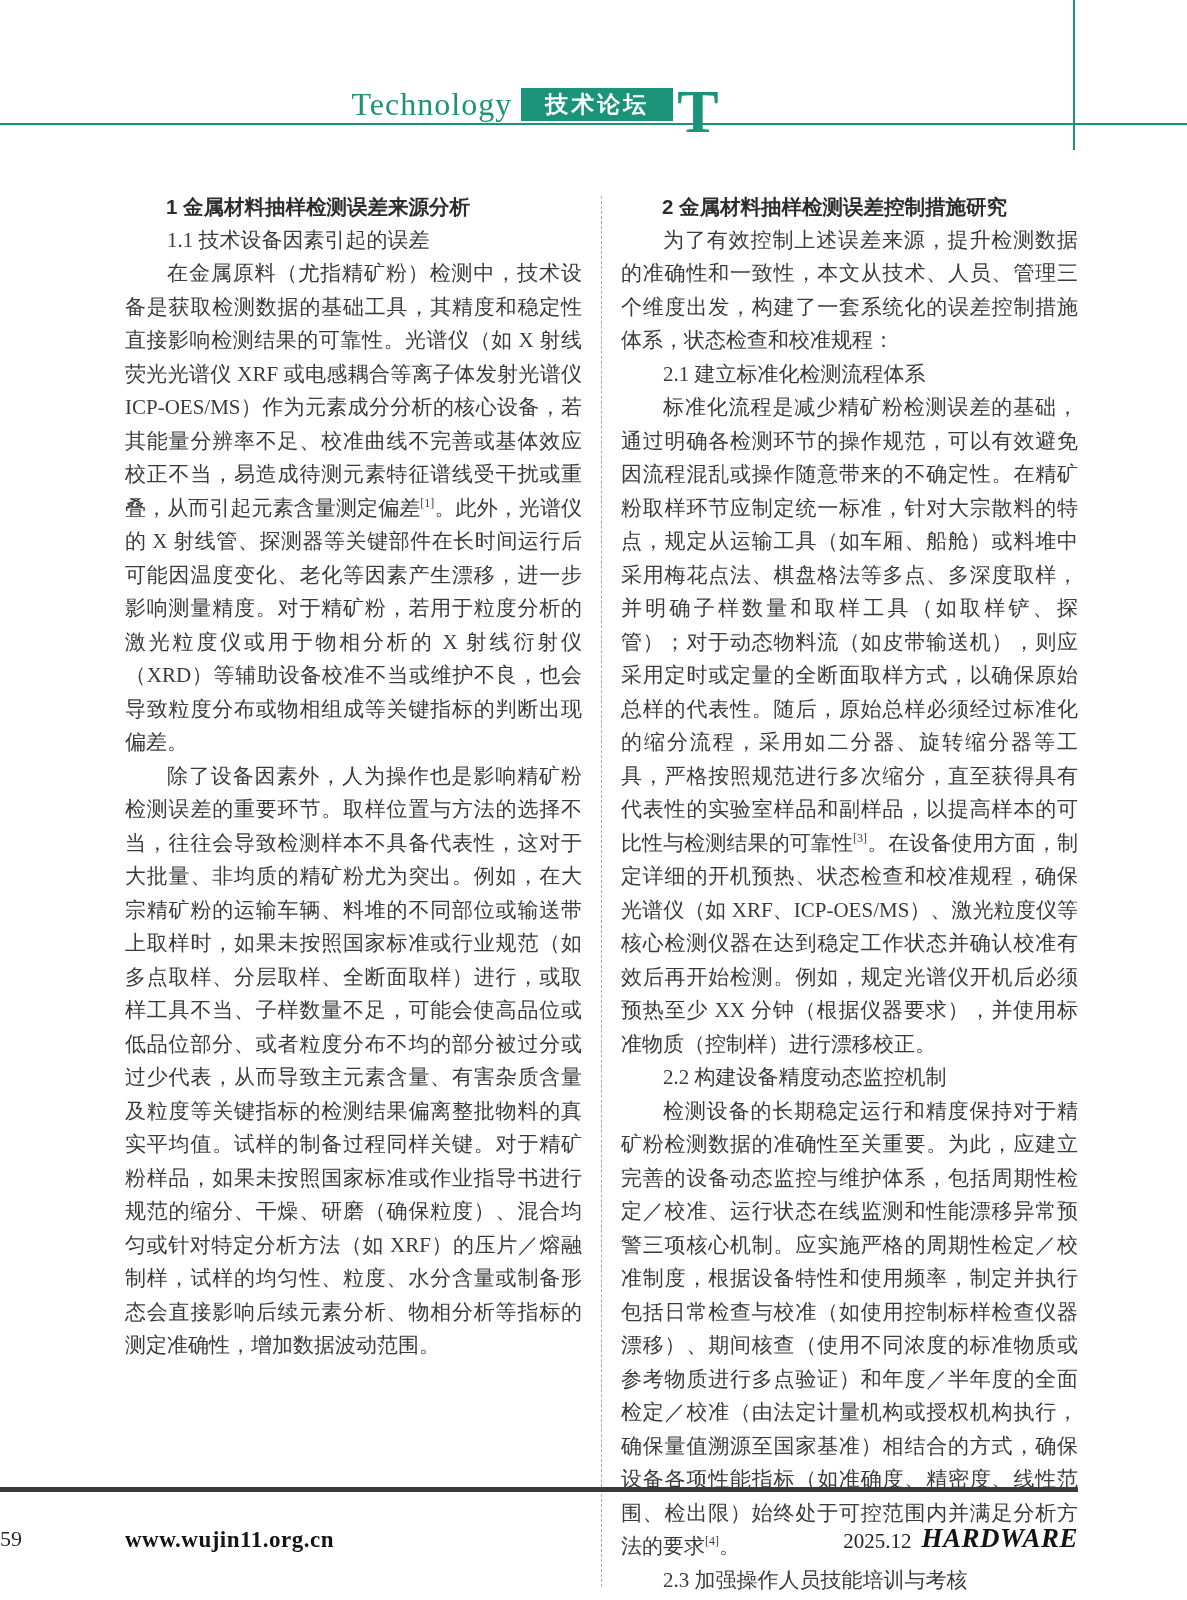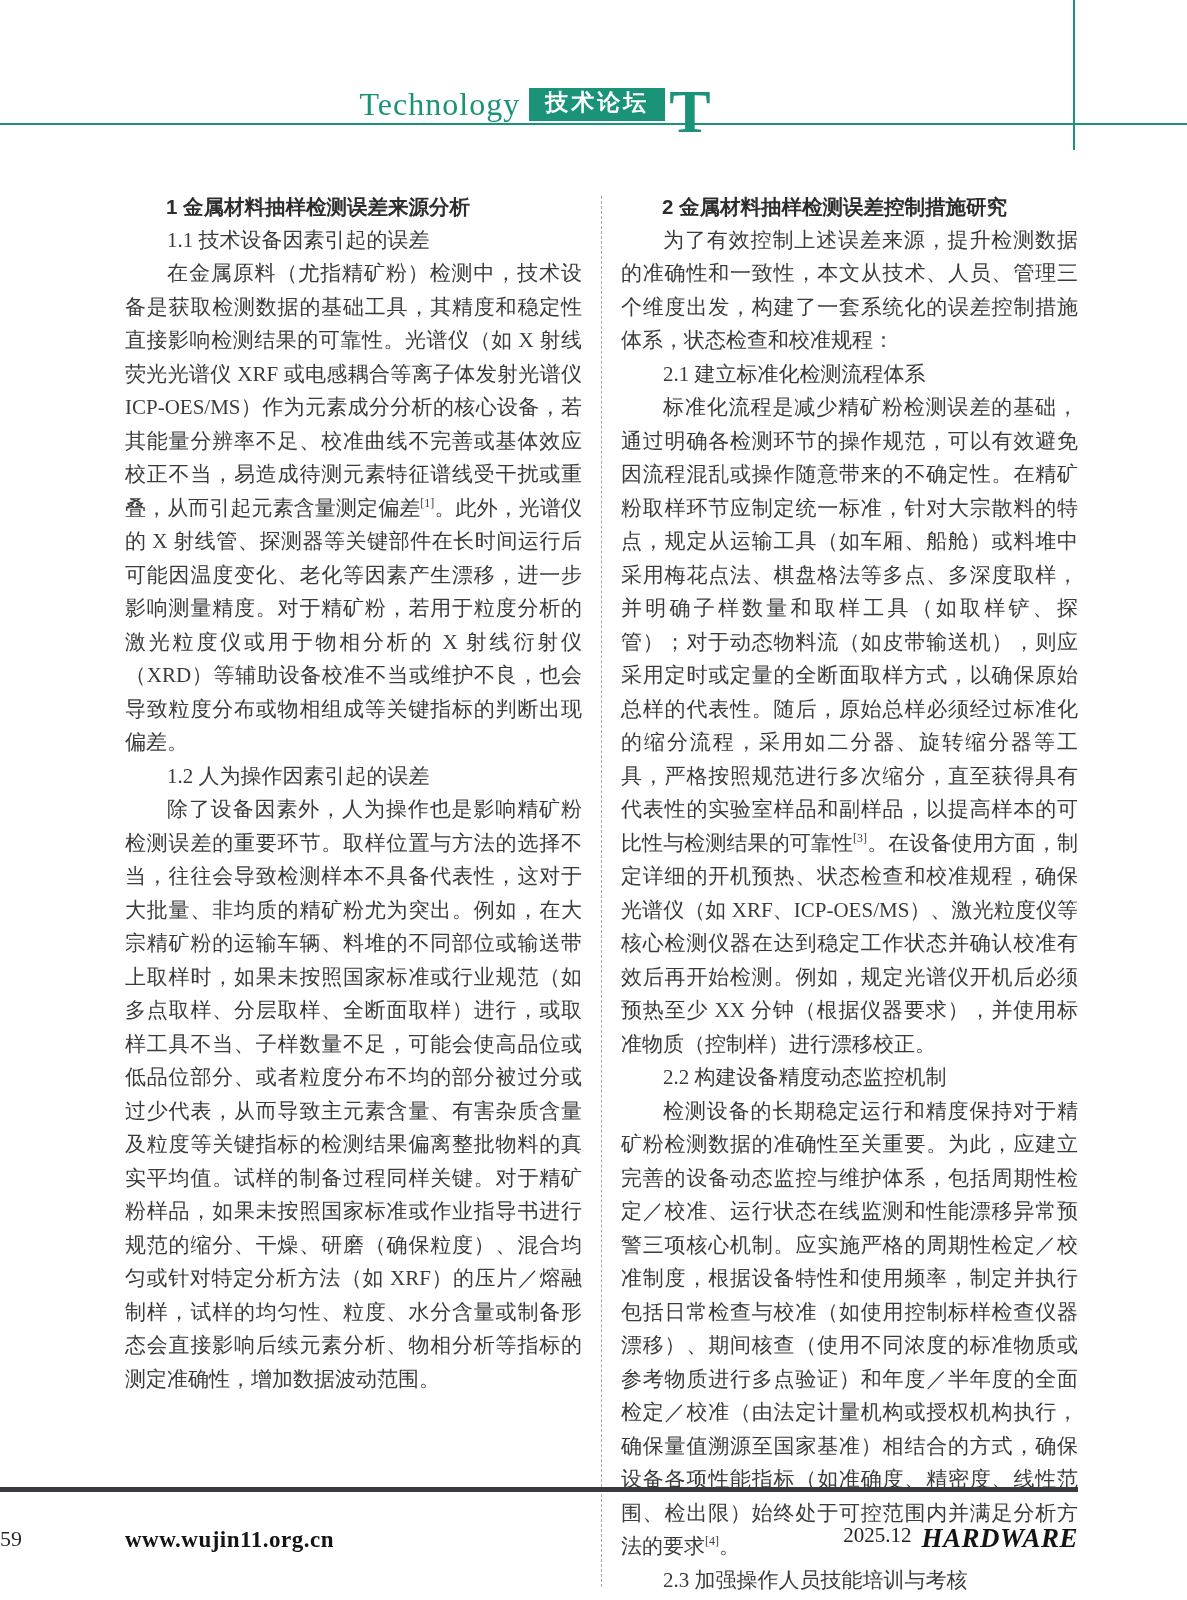--- a/index.html
+++ b/index.html
@@ -13,8 +13,8 @@
   .vert-rule{position:absolute;top:0;left:1073px;width:2px;height:150px;background:#1a9379;}
   .header-brand{position:absolute;top:84px;left:0;width:1070px;display:flex;justify-content:center;align-items:center;}
   .brand-en{color:#1a9379;font-size:32px;line-height:32px;letter-spacing:1px;}
-  .brand-zh{background:#1a9379;color:#ffffff;font-family:Liberation Mono, monospace;
-    font-weight:bold;font-size:23px;line-height:23px;padding:5px 16px;margin-left:9px;letter-spacing:3px;white-space:nowrap;}
+  .brand-zh{background:#1a9379;color:#ffffff;font-family:Liberation Serif, serif;
+    font-weight:bold;font-size:23px;line-height:23px;padding:5px 24px;margin-left:9px;letter-spacing:3px;white-space:nowrap;}
   .brand-t{color:#1a9379;font-size:62px;line-height:40px;font-weight:bold;margin-left:4px;position:relative;top:7px;}
   
   .content{position:absolute;top:190px;left:125px;width:953px;display:flex;align-items:stretch;}

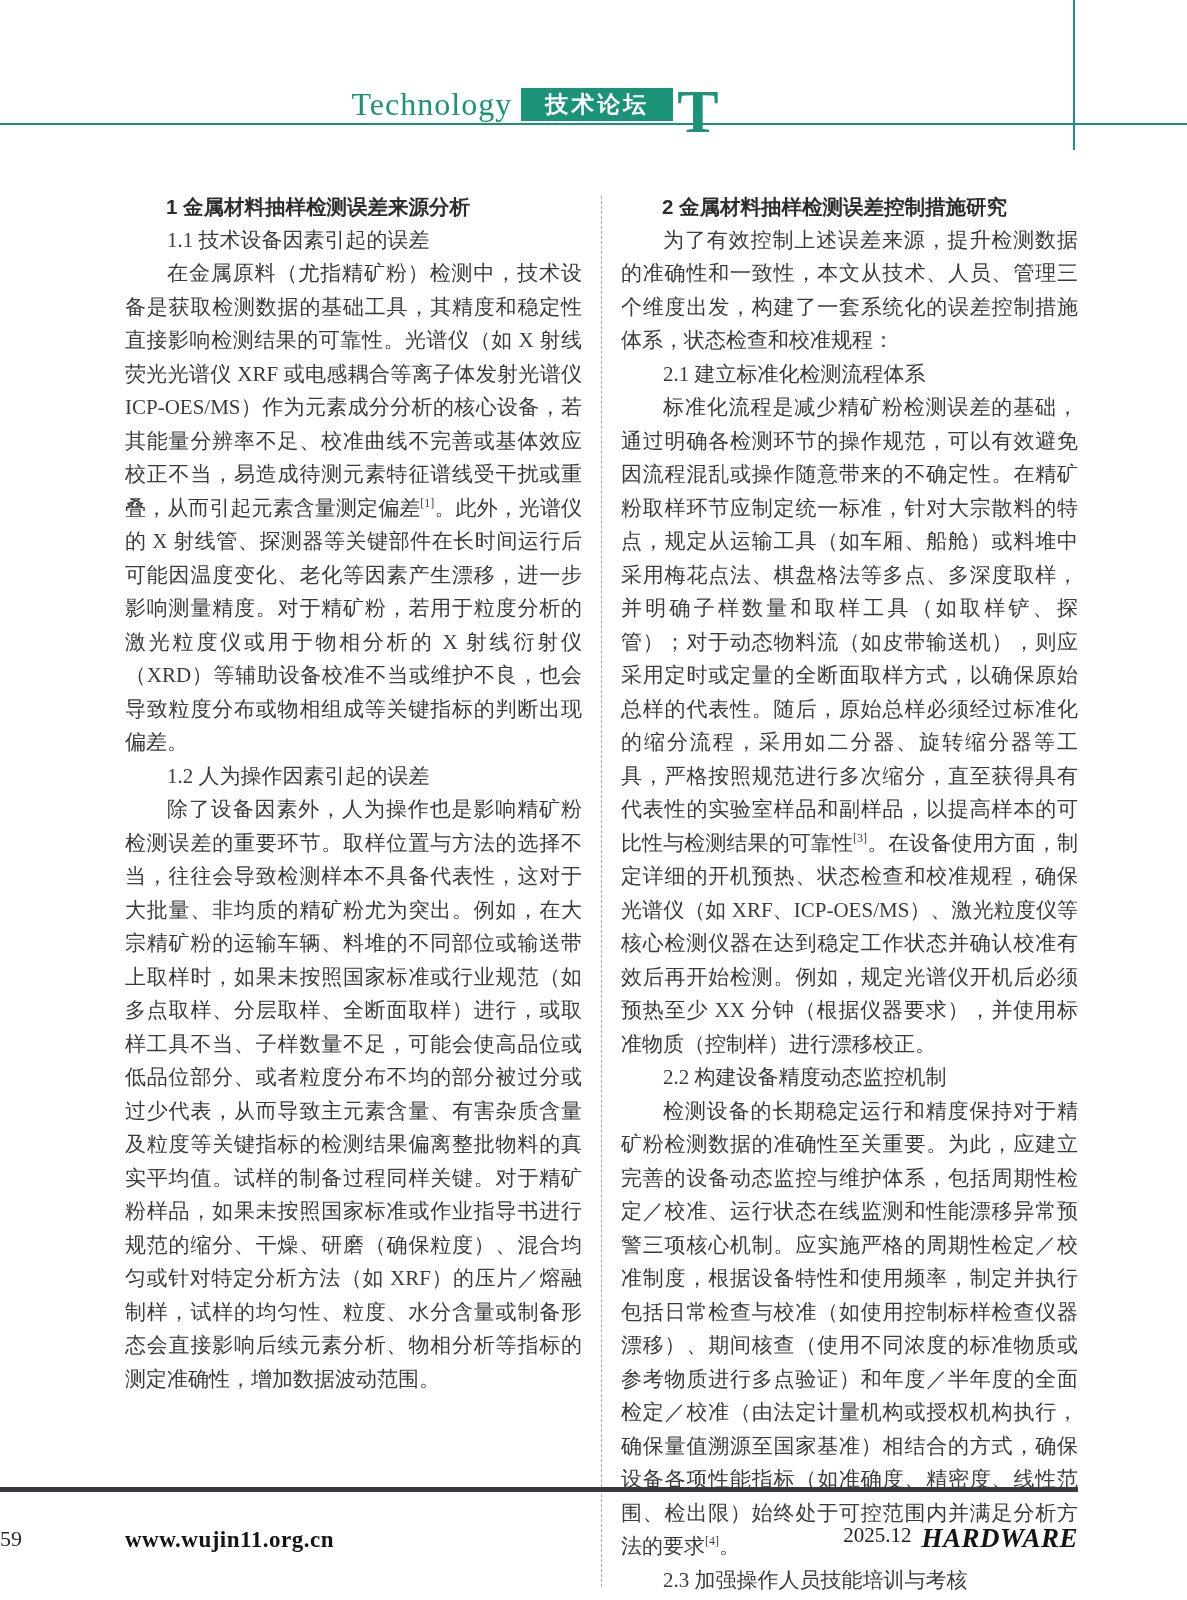--- a/index.html
+++ b/index.html
@@ -51,7 +51,6 @@
       <p class="block heading1">1 金属材料抽样检测误差来源分析</p>
       <p class="block heading2">1.1 技术设备因素引起的误差</p>
       <p class="block para">在金属原料（尤指精矿粉）检测中，技术设备是获取检测数据的基础工具，其精度和稳定性直接影响检测结果的可靠性。光谱仪（如 X 射线荧光光谱仪 XRF 或电感耦合等离子体发射光谱仪 ICP-OES/MS）作为元素成分分析的核心设备，若其能量分辨率不足、校准曲线不完善或基体效应校正不当，易造成待测元素特征谱线受干扰或重叠，从而引起元素含量测定偏差<sup>[1]</sup>。此外，光谱仪的 X 射线管、探测器等关键部件在长时间运行后可能因温度变化、老化等因素产生漂移，进一步影响测量精度。对于精矿粉，若用于粒度分析的激光粒度仪或用于物相分析的 X 射线衍射仪（XRD）等辅助设备校准不当或维护不良，也会导致粒度分布或物相组成等关键指标的判断出现偏差。</p>
-      <p class="block heading2">1.2 人为操作因素引起的误差</p>
       <p class="block para">除了设备因素外，人为操作也是影响精矿粉检测误差的重要环节。取样位置与方法的选择不当，往往会导致检测样本不具备代表性，这对于大批量、非均质的精矿粉尤为突出。例如，在大宗精矿粉的运输车辆、料堆的不同部位或输送带上取样时，如果未按照国家标准或行业规范（如多点取样、分层取样、全断面取样）进行，或取样工具不当、子样数量不足，可能会使高品位或低品位部分、或者粒度分布不均的部分被过分或过少代表，从而导致主元素含量、有害杂质含量及粒度等关键指标的检测结果偏离整批物料的真实平均值。试样的制备过程同样关键。对于精矿粉样品，如果未按照国家标准或作业指导书进行规范的缩分、干燥、研磨（确保粒度）、混合均匀或针对特定分析方法（如 XRF）的压片／熔融制样，试样的均匀性、粒度、水分含量或制备形态会直接影响后续元素分析、物相分析等指标的测定准确性，增加数据波动范围。</p>
     </div>
   <div class="col-divider"></div>

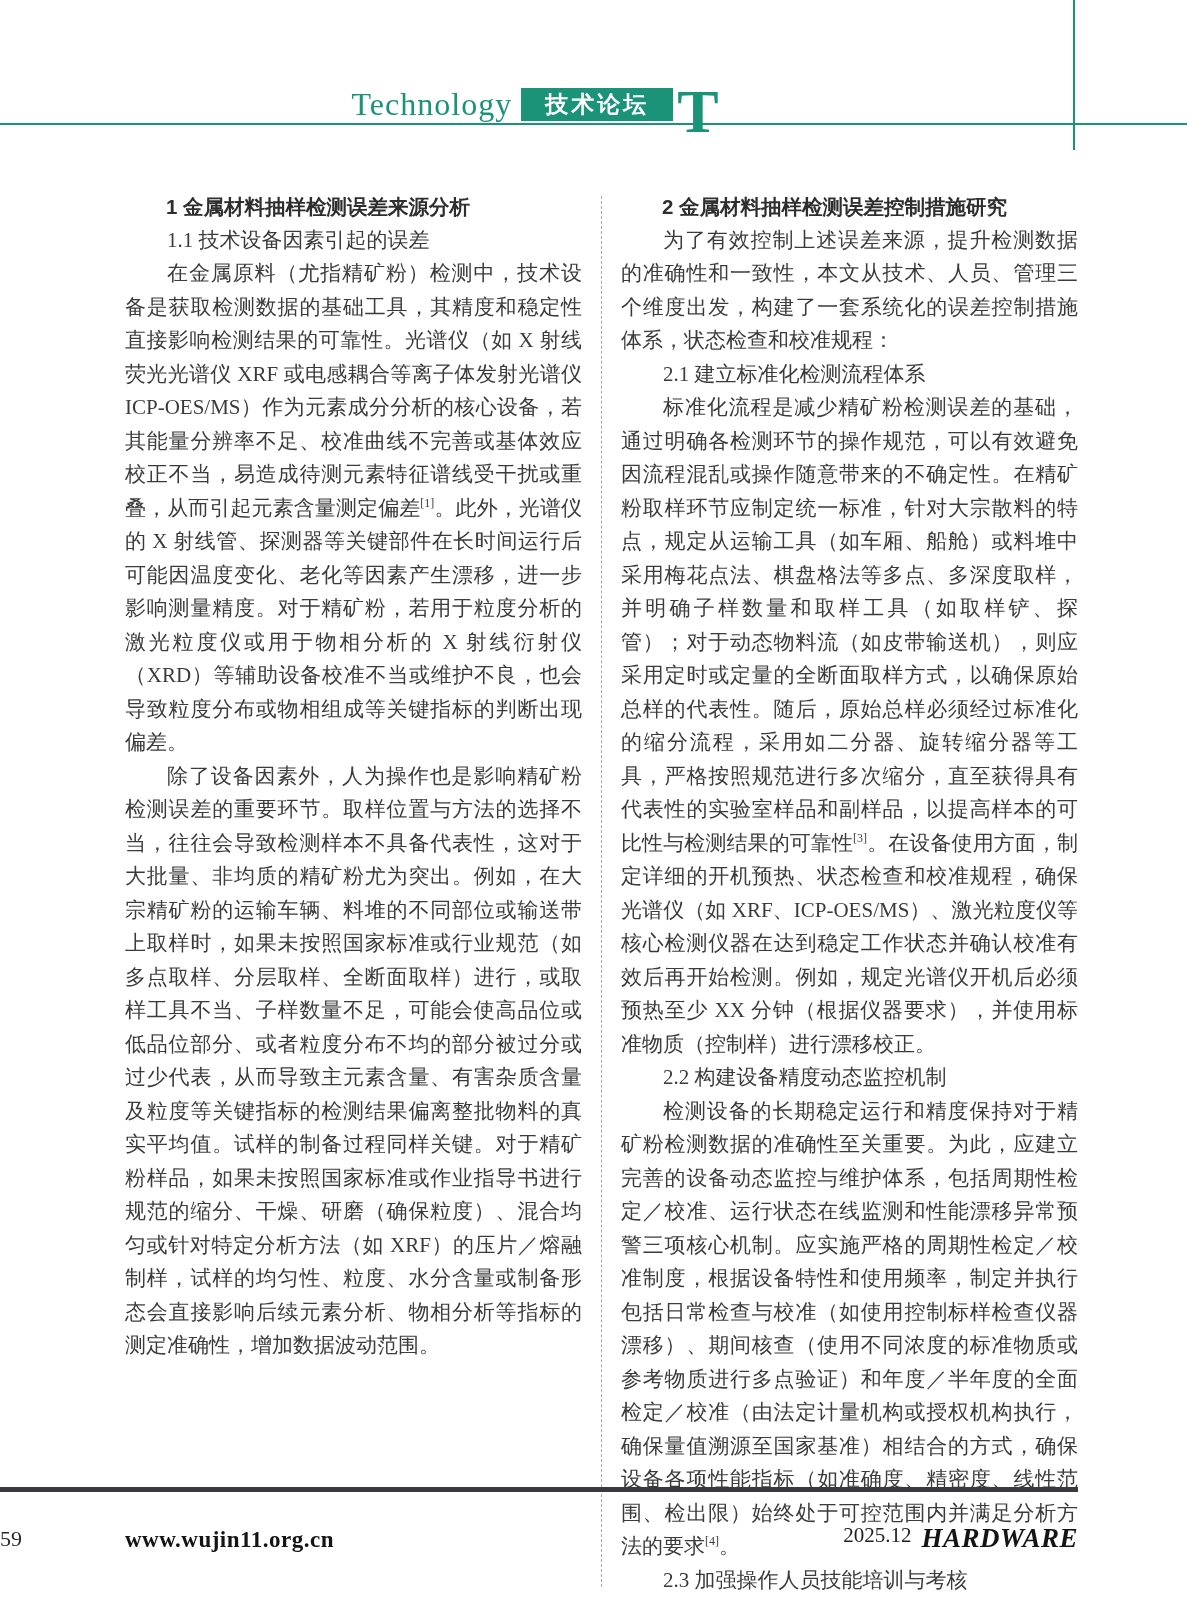--- a/index.html
+++ b/index.html
@@ -31,7 +31,7 @@
   .footer{position:absolute;top:1523px;left:0;width:1187px;height:40px;}
   .footer-site{position:absolute;left:125px;top:4px;font-weight:bold;font-size:23px;color:#141414;letter-spacing:0.5px;}
   .footer-page{position:absolute;left:0;top:3px;width:1187px;text-align:left;font-size:22px;color:#2a2a2a;}
-  .footer-right{position:absolute;right:109px;top:0;display:flex;align-items:flex-start;}
+  .footer-right{position:absolute;right:109px;top:0;display:flex;align-items:flex-end;}
   .footer-issue{font-size:21px;color:#222222;margin-right:10px;}
   .footer-mag{font-size:27px;font-weight:bold;font-style:italic;color:#141414;letter-spacing:0.5px;}
 </style>

